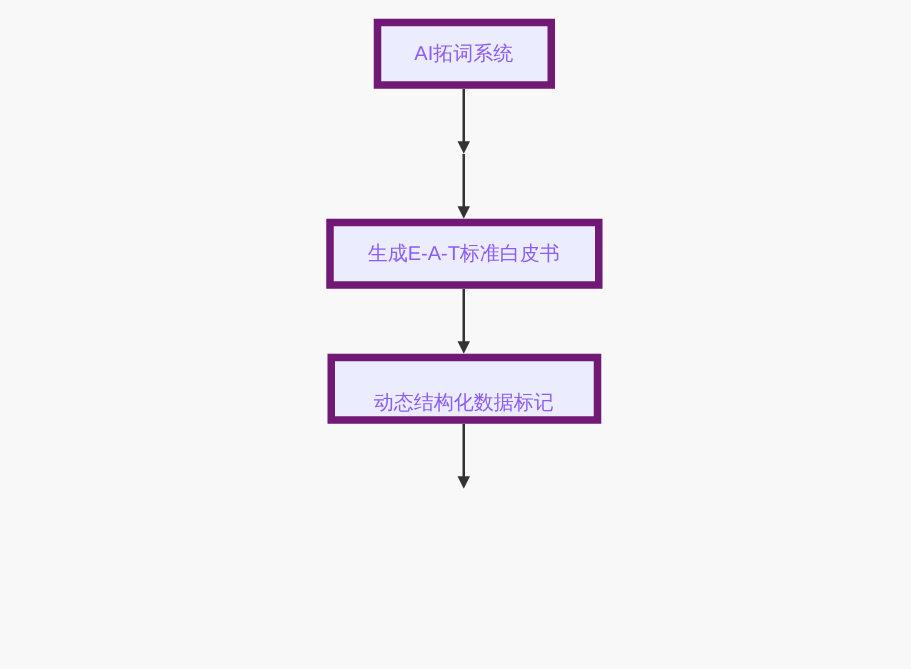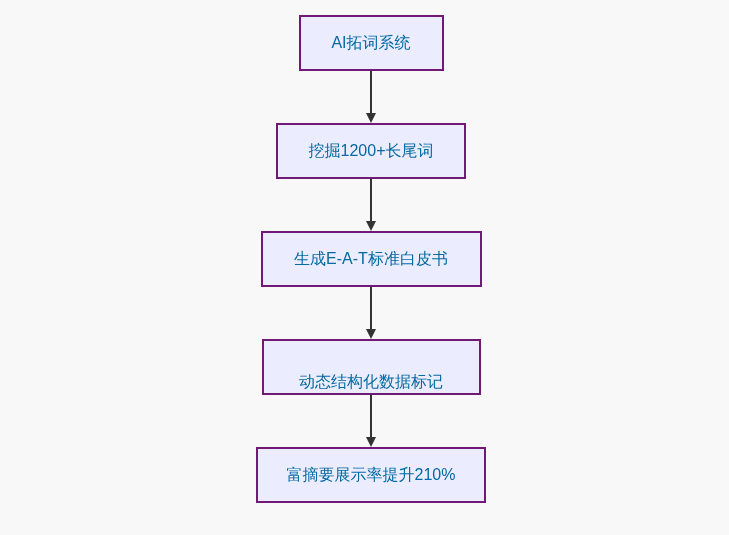--- a/index.html
+++ b/index.html
@@ -27,8 +27,8 @@
     align-items: center;
     justify-content: center;
     background: #ECECFF;
-    border: 2px solid #701a75;
-    color: #0369a1;
+    border: 6px solid #701a75;
+    color: #8b5cf6;
     font-size: 16px;
     white-space: nowrap;
     text-align: center;

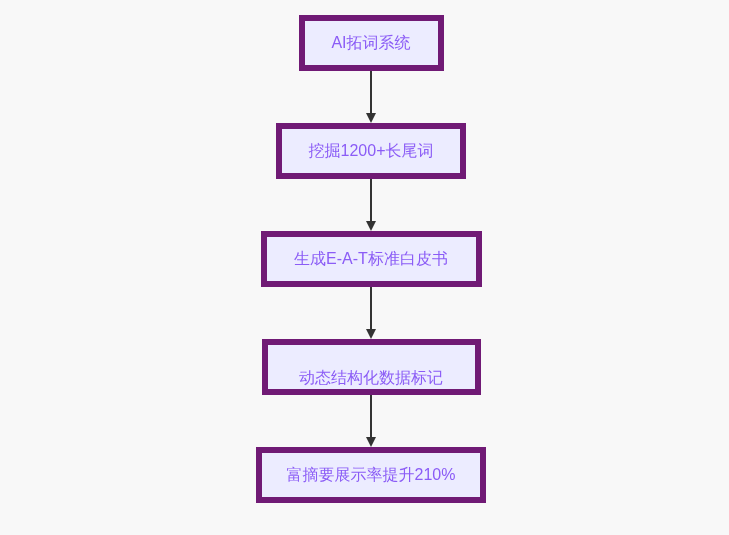--- a/index.html
+++ b/index.html
@@ -58,9 +58,6 @@
     <polygon points="3,42 13,42 8,52" fill="#333333"></polygon>
   </svg>
 
-  <div class="node n2">
-    <span>挖掘1200+长尾词</span>
-  </div>
 
   <svg class="connector" viewBox="0 0 16 52" aria-hidden="true">
     <line x1="8" y1="0" x2="8" y2="43" stroke="#333333" stroke-width="2"></line>

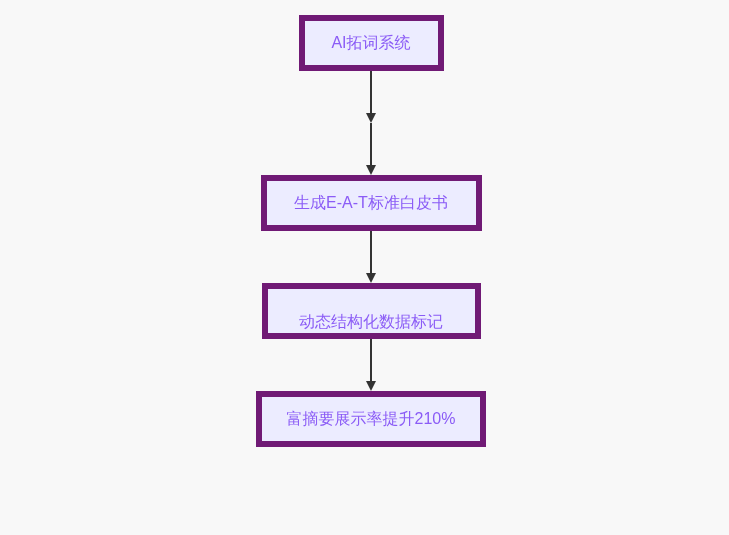--- a/index.html
+++ b/index.html
@@ -82,9 +82,6 @@
     <polygon points="3,42 13,42 8,52" fill="#333333"></polygon>
   </svg>
 
-  <div class="node n5">
-    <span>富摘要展示率提升210%</span>
-  </div>
 
 </div>
 

